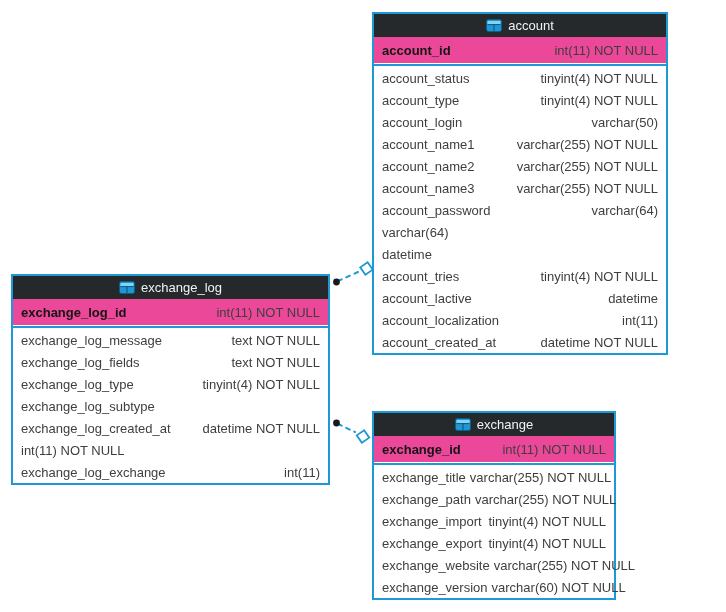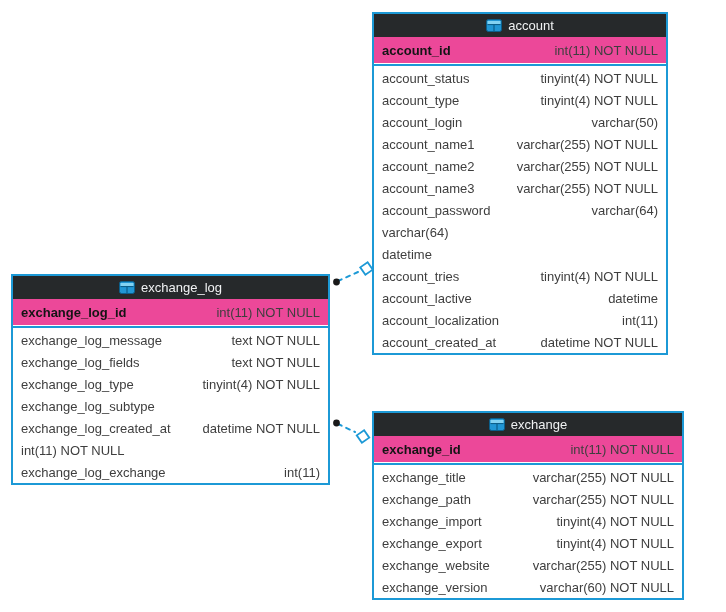--- a/index.html
+++ b/index.html
@@ -222,7 +222,7 @@
     </div>
 </div>
 
-<div class="table" style="left:372px;top:411px;width:312px;">
+<div class="table" style="left:372px;top:411px;width:244px;">
   <div class="thead">
     <span class="ticon">
       <svg width="16" height="13" viewBox="0 0 16 13">

